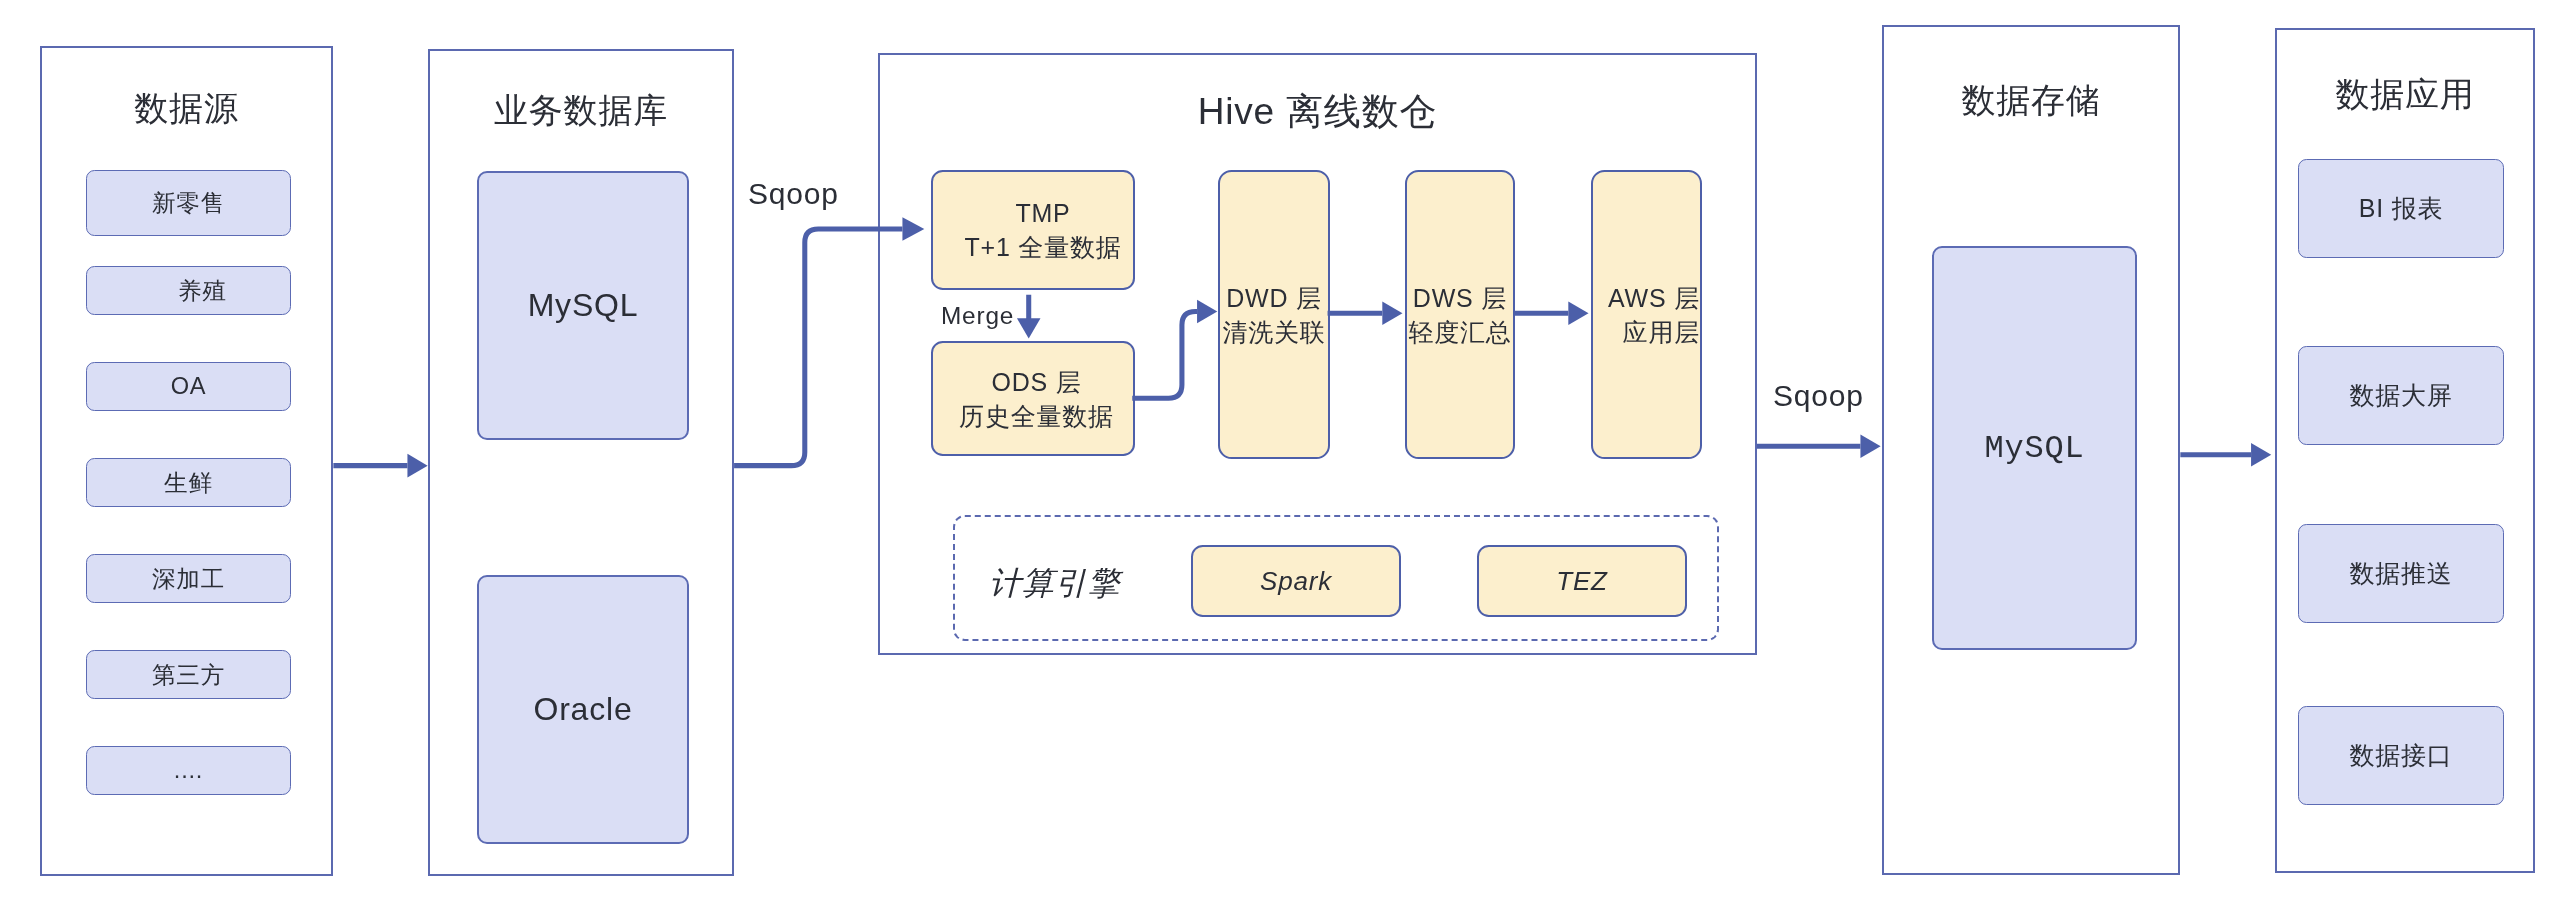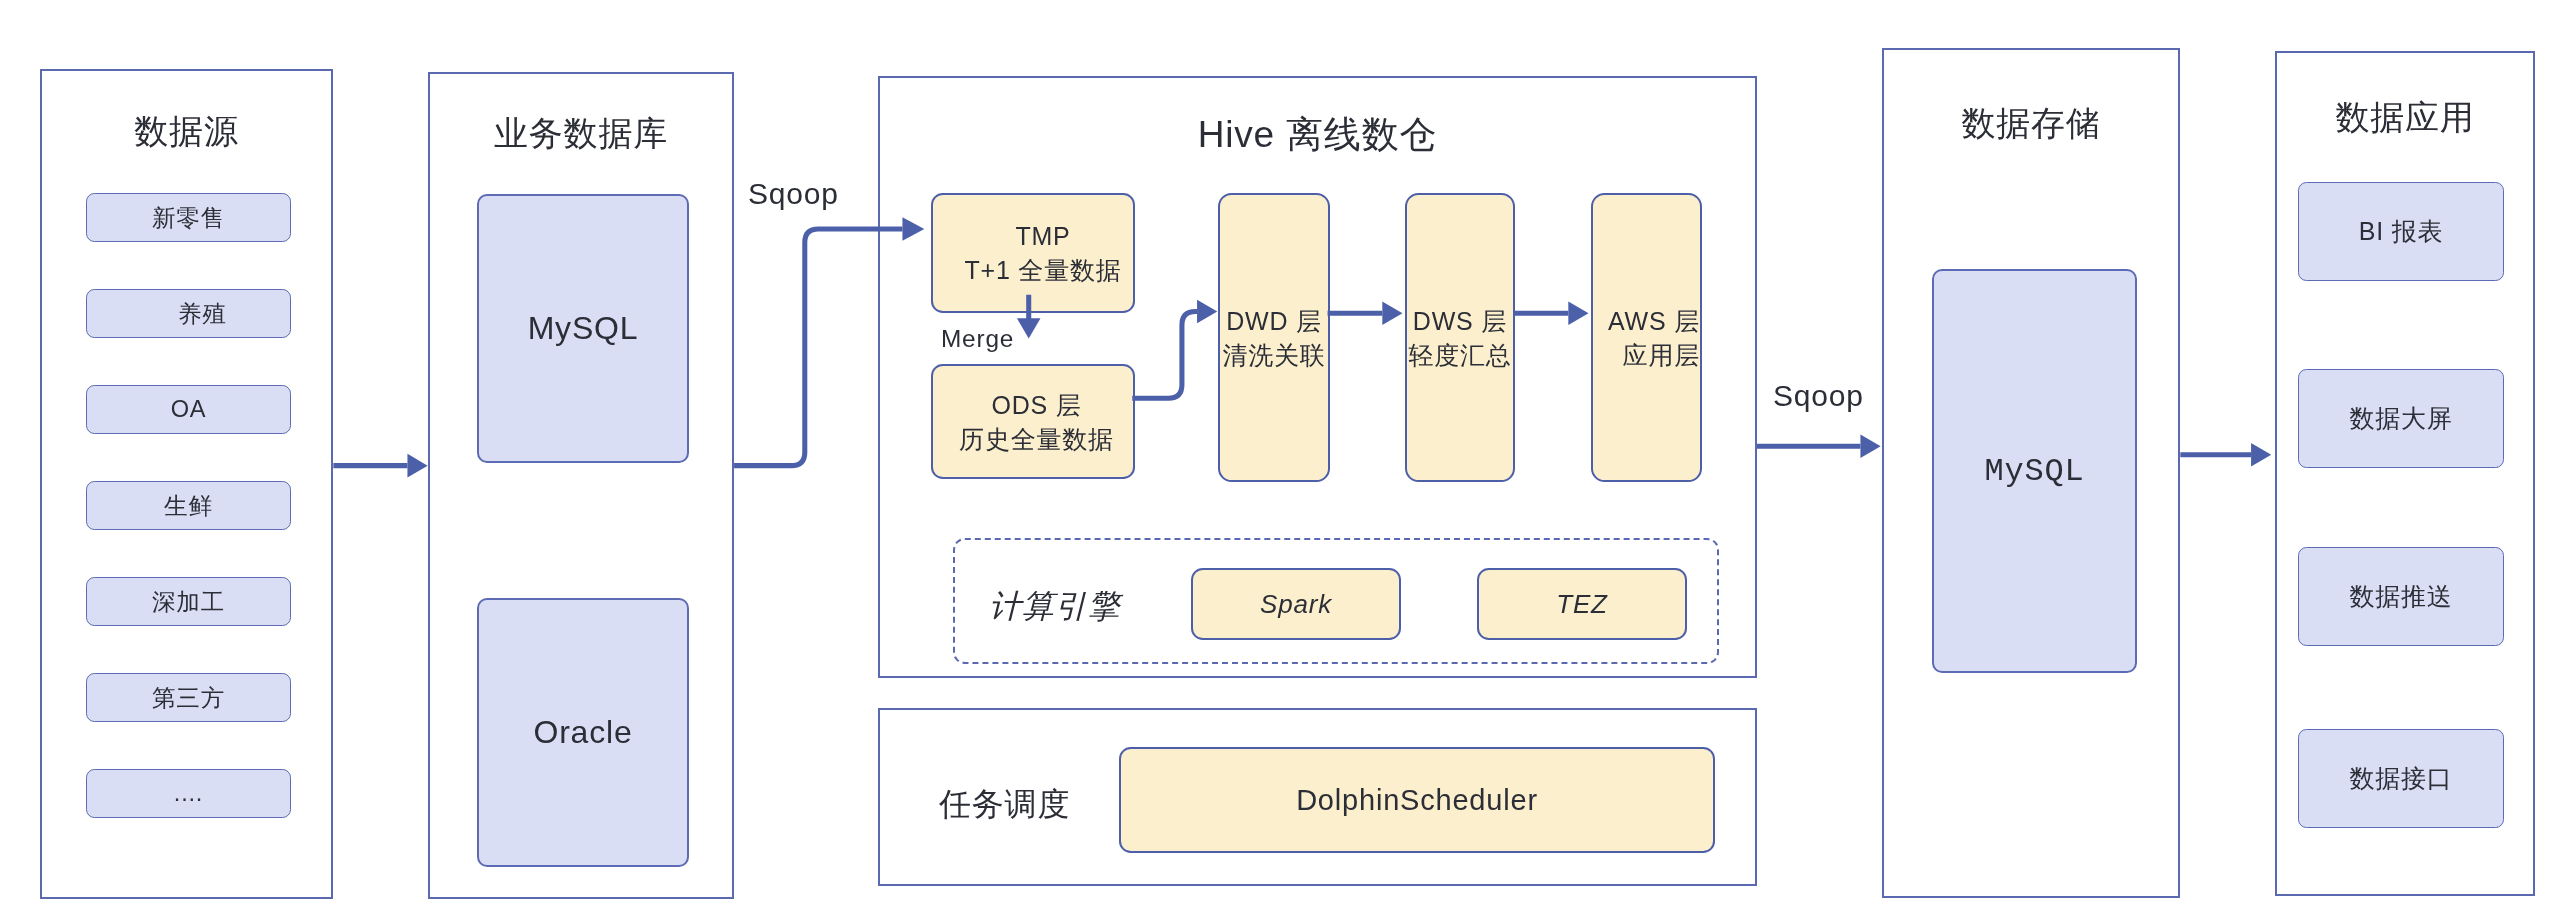--- a/index.html
+++ b/index.html
@@ -8,7 +8,7 @@
     font-family:"Liberation Sans", sans-serif;color:#2f323b;
   }
   .panel{
-    position:absolute;background:#ffffff;border:2.5px solid #5b69b0;box-sizing:border-box;margin-top:23px;
+    position:absolute;background:#ffffff;border:2.5px solid #5b69b0;box-sizing:border-box;
   }
   .ptitle{
     position:absolute;left:0;right:0;text-align:center;font-size:34px;font-weight:500;

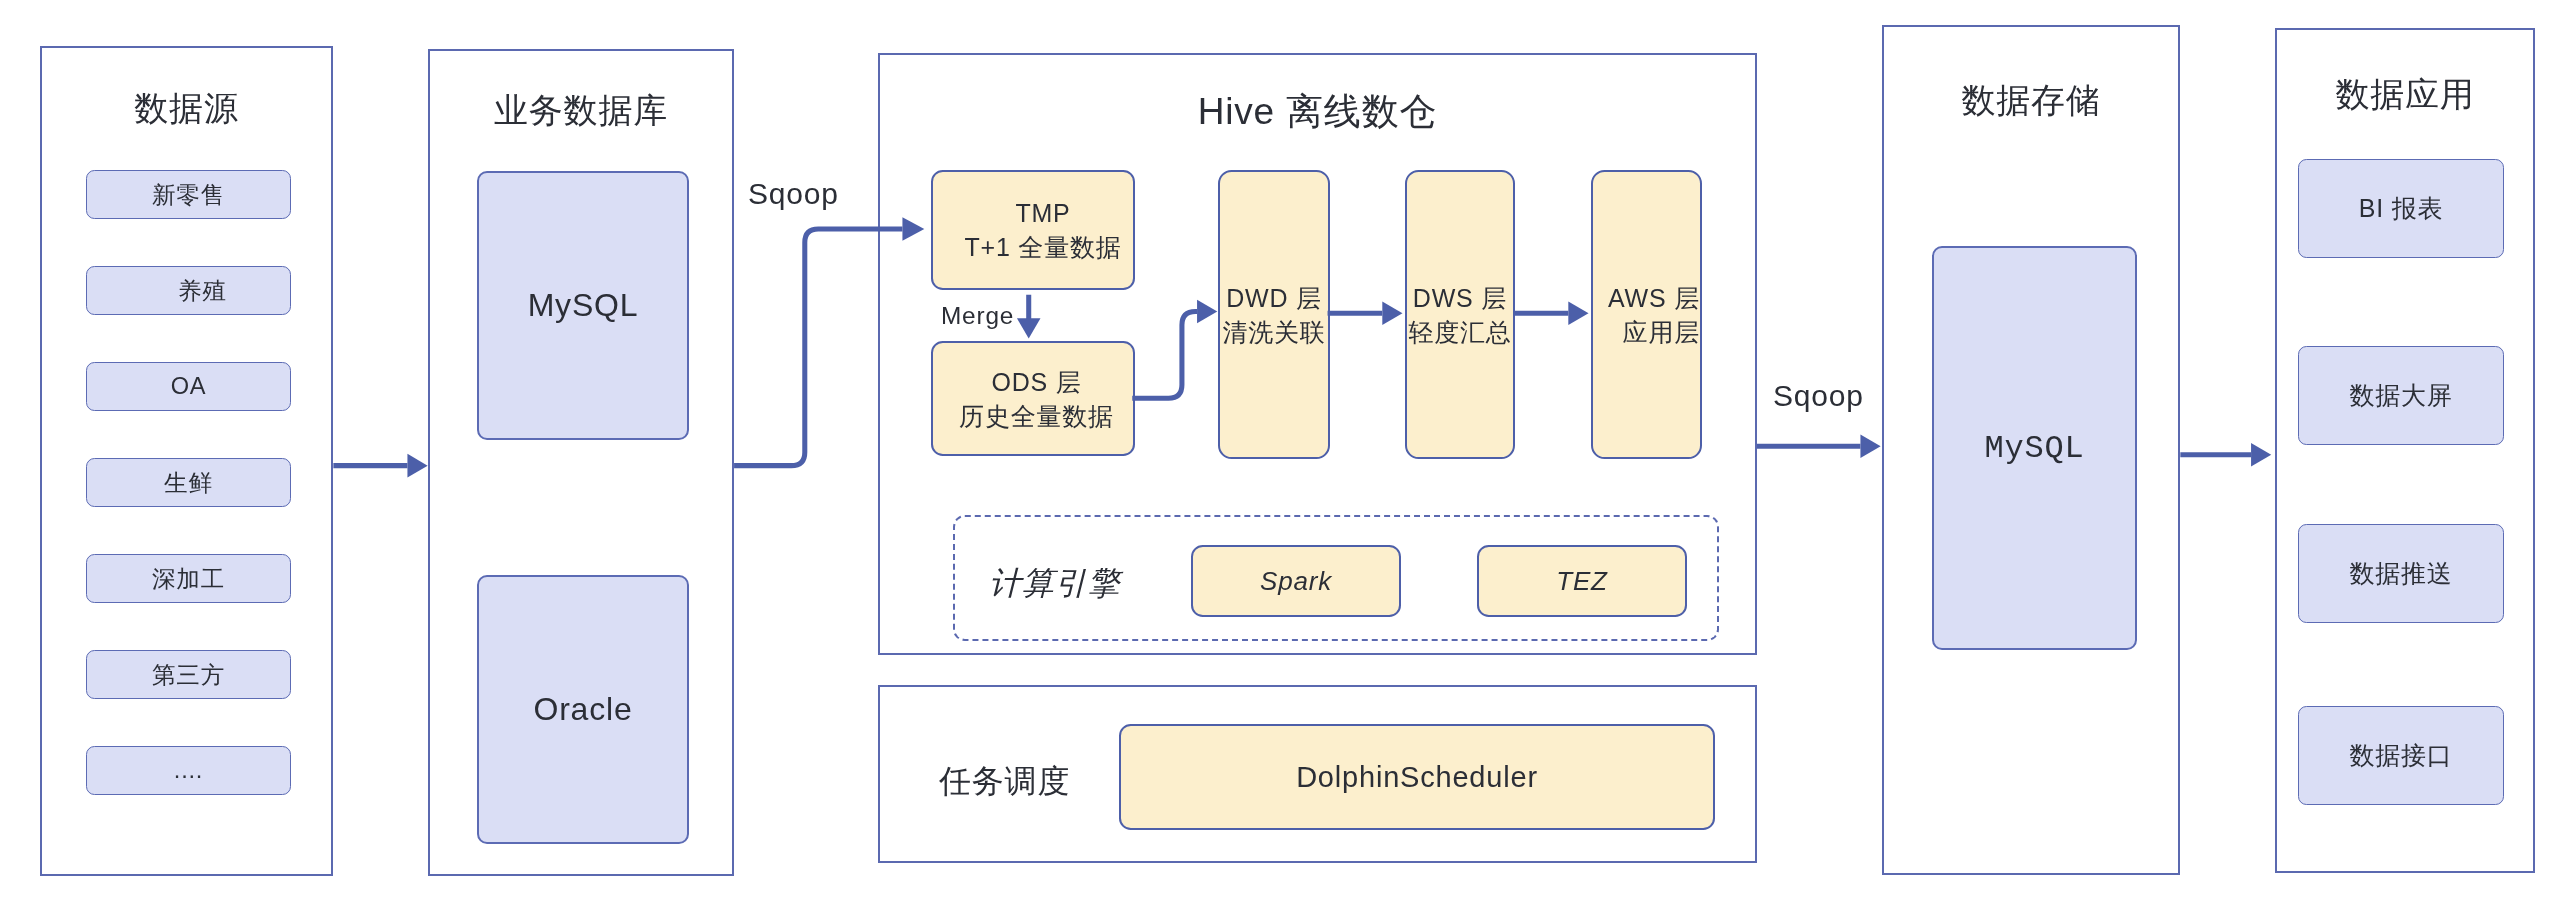--- a/index.html
+++ b/index.html
@@ -45,7 +45,7 @@
 
   <section class="panel" style="left:40px;top:46px;width:293px;height:830px;">
     <div class="ptitle" style="top:38px;">数据源</div>
-    <div class="pill" style="left:44px;top:122px;width:205px;height:49px;">新零售</div>
+    <div class="pill" style="left:44px;top:122px;width:205px;height:66px;">新零售</div>
     <div class="pill" style="left:44px;top:218px;width:205px;height:49px;padding-left:28px;">养殖</div>
     <div class="pill" style="left:44px;top:314px;width:205px;height:49px;">OA</div>
     <div class="pill" style="left:44px;top:410px;width:205px;height:49px;text-align:center;">生鲜</div>

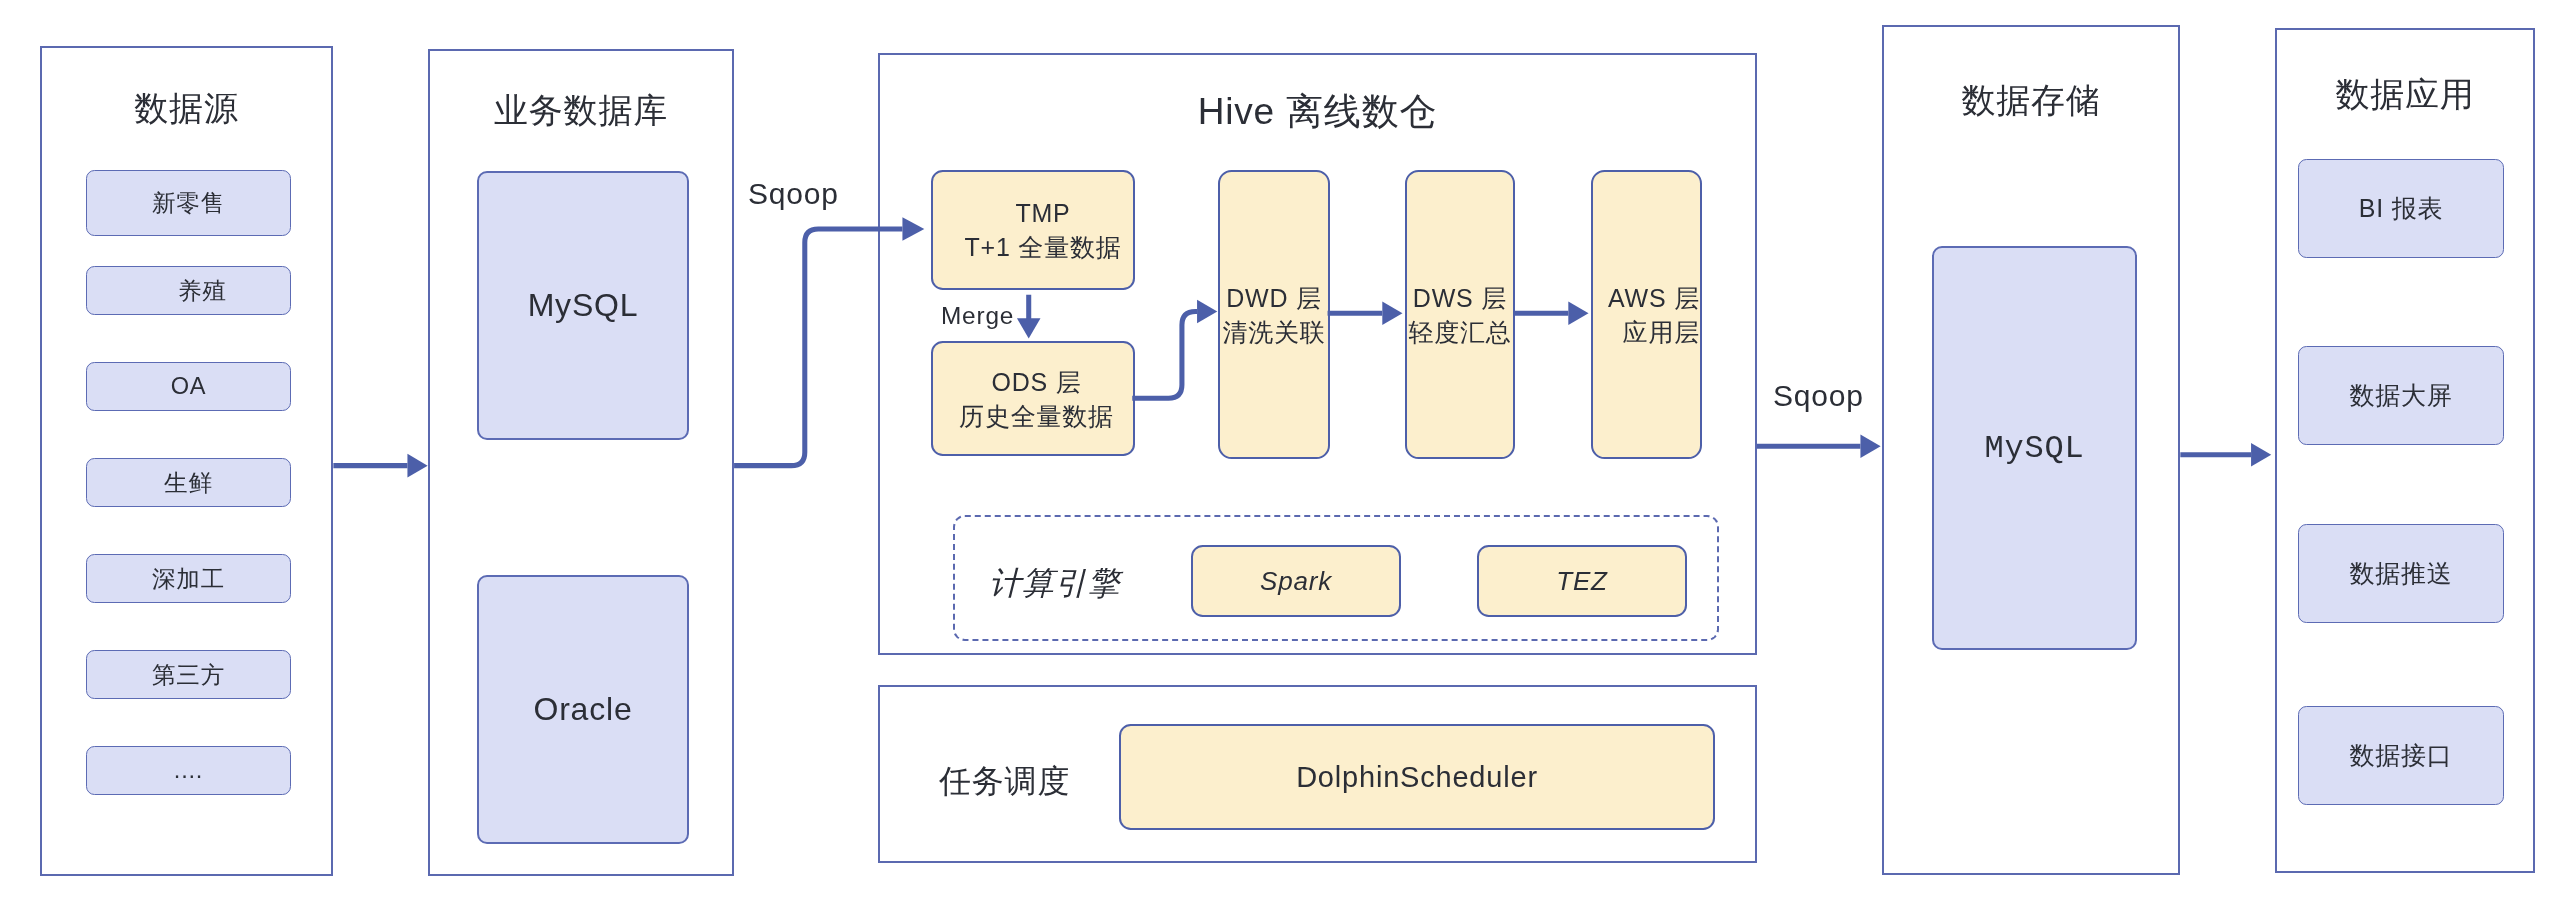--- a/index.html
+++ b/index.html
@@ -97,10 +97,6 @@
     </div>
   </section>
 
-  <section class="panel" style="left:878px;top:685px;width:879px;height:178px;">
-    <div class="freelabel" style="left:59px;top:73px;font-size:32px;">任务调度</div>
-    <div class="ybox" style="left:239px;top:37px;width:596px;height:106px;font-size:29px;">DolphinScheduler</div>
-  </section>
 
   <section class="panel" style="left:1882px;top:25px;width:298px;height:850px;font-family:Liberation Mono, monospace;">
     <div class="ptitle" style="top:51px;">数据存储</div>

